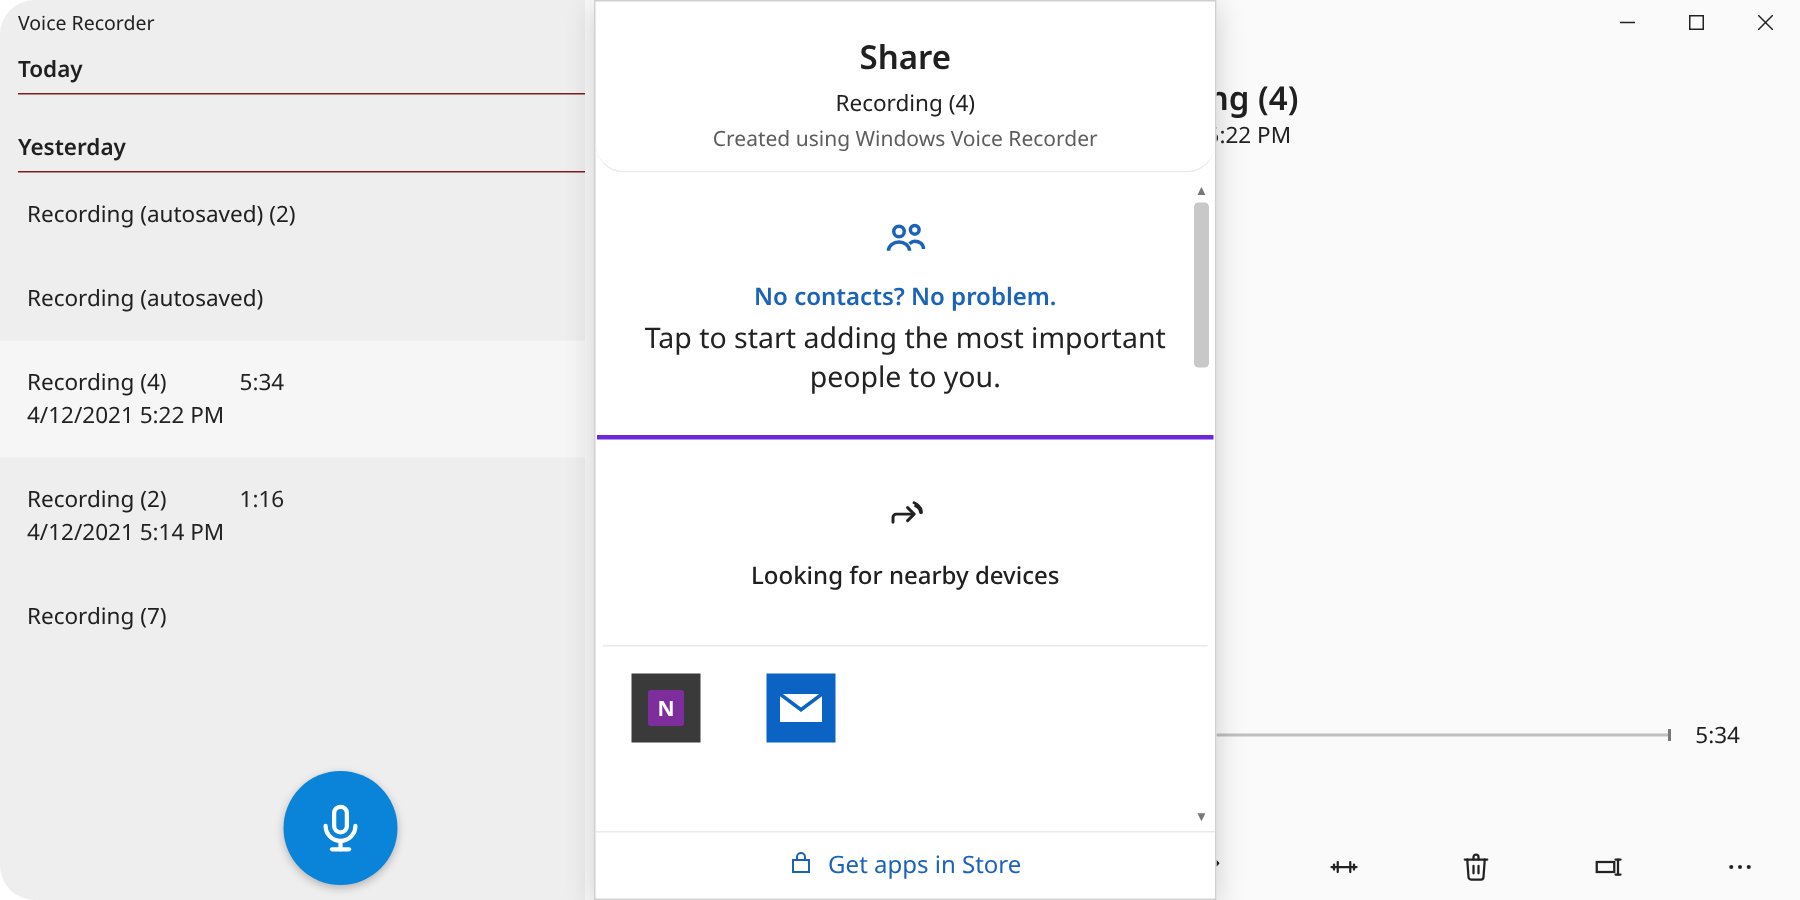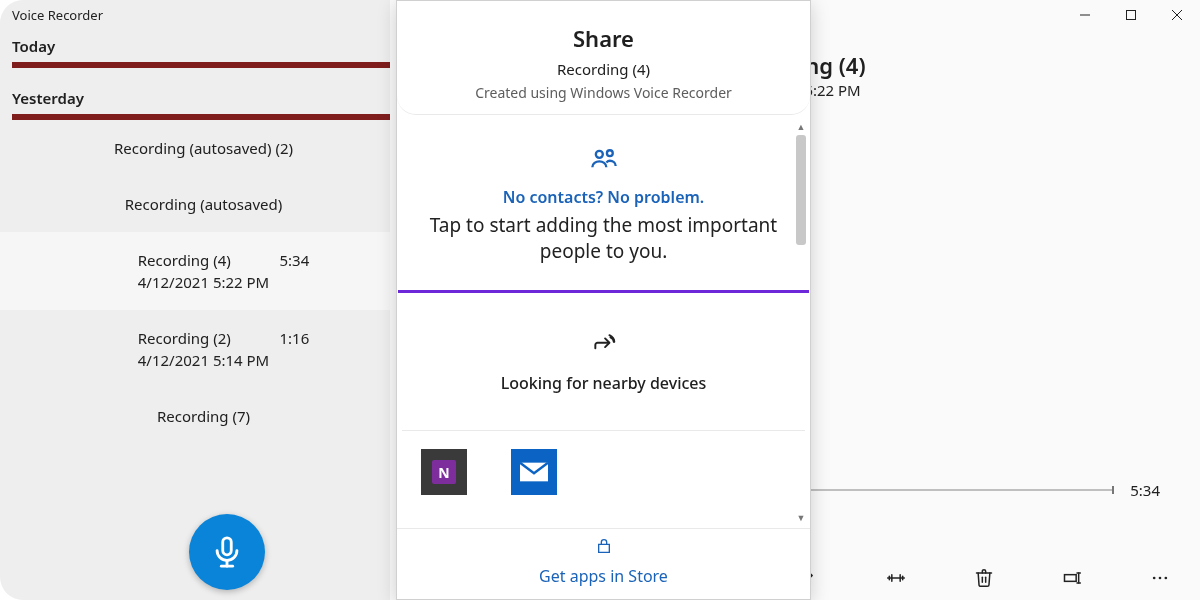--- a/index.html
+++ b/index.html
@@ -28,7 +28,7 @@
   
   .sidebar{position:absolute;left:0;top:0;width:454px;height:600px;background:var(--bg-sidebar);border-right:1px solid #dcdcdc;border-radius:23px;}
   .app-title{padding:6px 12px 4px;font-size:13px;color:#222;}
-  .group-header{margin:0 12px;padding:8px 0 6px;font-weight:600;font-size:15px;border-bottom:6px solid #7f1d1d;}
+  .group-header{margin:0 12px;padding:8px 0 6px;font-weight:600;font-size:15px;border-bottom:1px solid #7f1d1d;}
   .list{position:absolute;top:66px;left:0;right:12px;bottom:0;overflow:hidden;}
   .group-header.sec{margin-top:14px;}
   .rec{padding:18px 12px 18px 18px;display:flex;justify-content:center;align-items:flex-start;}

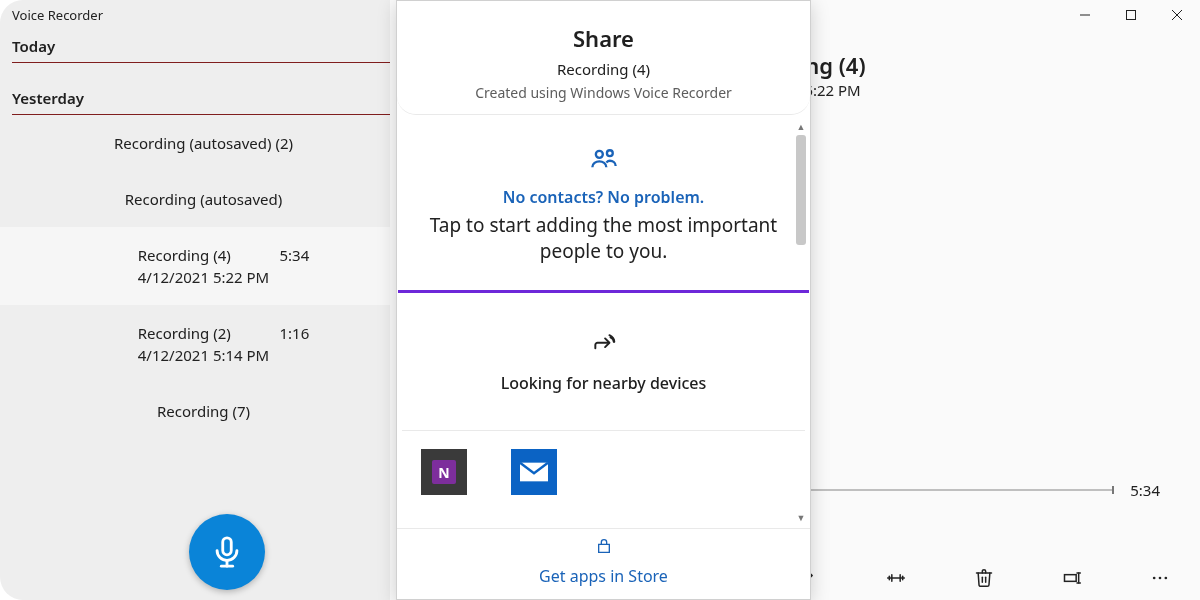--- a/index.html
+++ b/index.html
@@ -31,7 +31,7 @@
   .group-header{margin:0 12px;padding:8px 0 6px;font-weight:600;font-size:15px;border-bottom:1px solid #7f1d1d;}
   .list{position:absolute;top:66px;left:0;right:12px;bottom:0;overflow:hidden;}
   .group-header.sec{margin-top:14px;}
-  .rec{padding:18px 12px 18px 18px;display:flex;justify-content:center;align-items:flex-start;}
+  .rec{padding:18px 12px 18px 18px;display:flex;justify-content:flex-start;align-items:flex-start;}
   .rec .left .title{font-size:15px;}
   .rec .left .sub{font-size:15px;color:#222;margin-top:2px;}
   .rec .right{font-size:15px;color:#222;min-width:40px;text-align:right;}

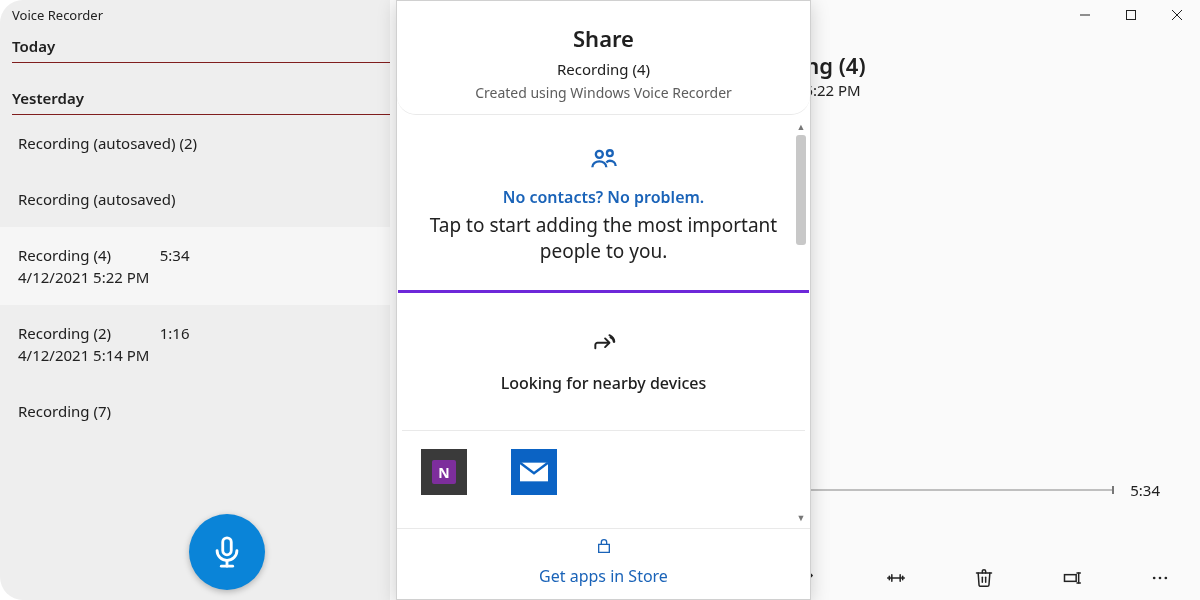--- a/index.html
+++ b/index.html
@@ -80,7 +80,7 @@
   .tile-onenote .nn{width:24px;height:24px;background:var(--purple);color:#fff;font-weight:700;font-size:14px;display:flex;align-items:center;justify-content:center;border-radius:2px;}
   .tile-mail{background:var(--mail-blue);}
   .tile-mail svg{width:28px;height:20px;fill:#fff;}
-  .share-foot{border-top:1px solid #e9e9e9;text-align:center;padding:10px 0 12px;color:var(--store-blue);font-size:16px;display:flex;align-items:center;justify-content:center;gap:10px;flex-direction:column;}
+  .share-foot{border-top:1px solid #e9e9e9;text-align:center;padding:10px 0 12px;color:var(--store-blue);font-size:16px;display:flex;align-items:center;justify-content:center;gap:10px;}
   .share-foot svg{width:16px;height:16px;fill:var(--store-blue);}
 </style>
 </head>

